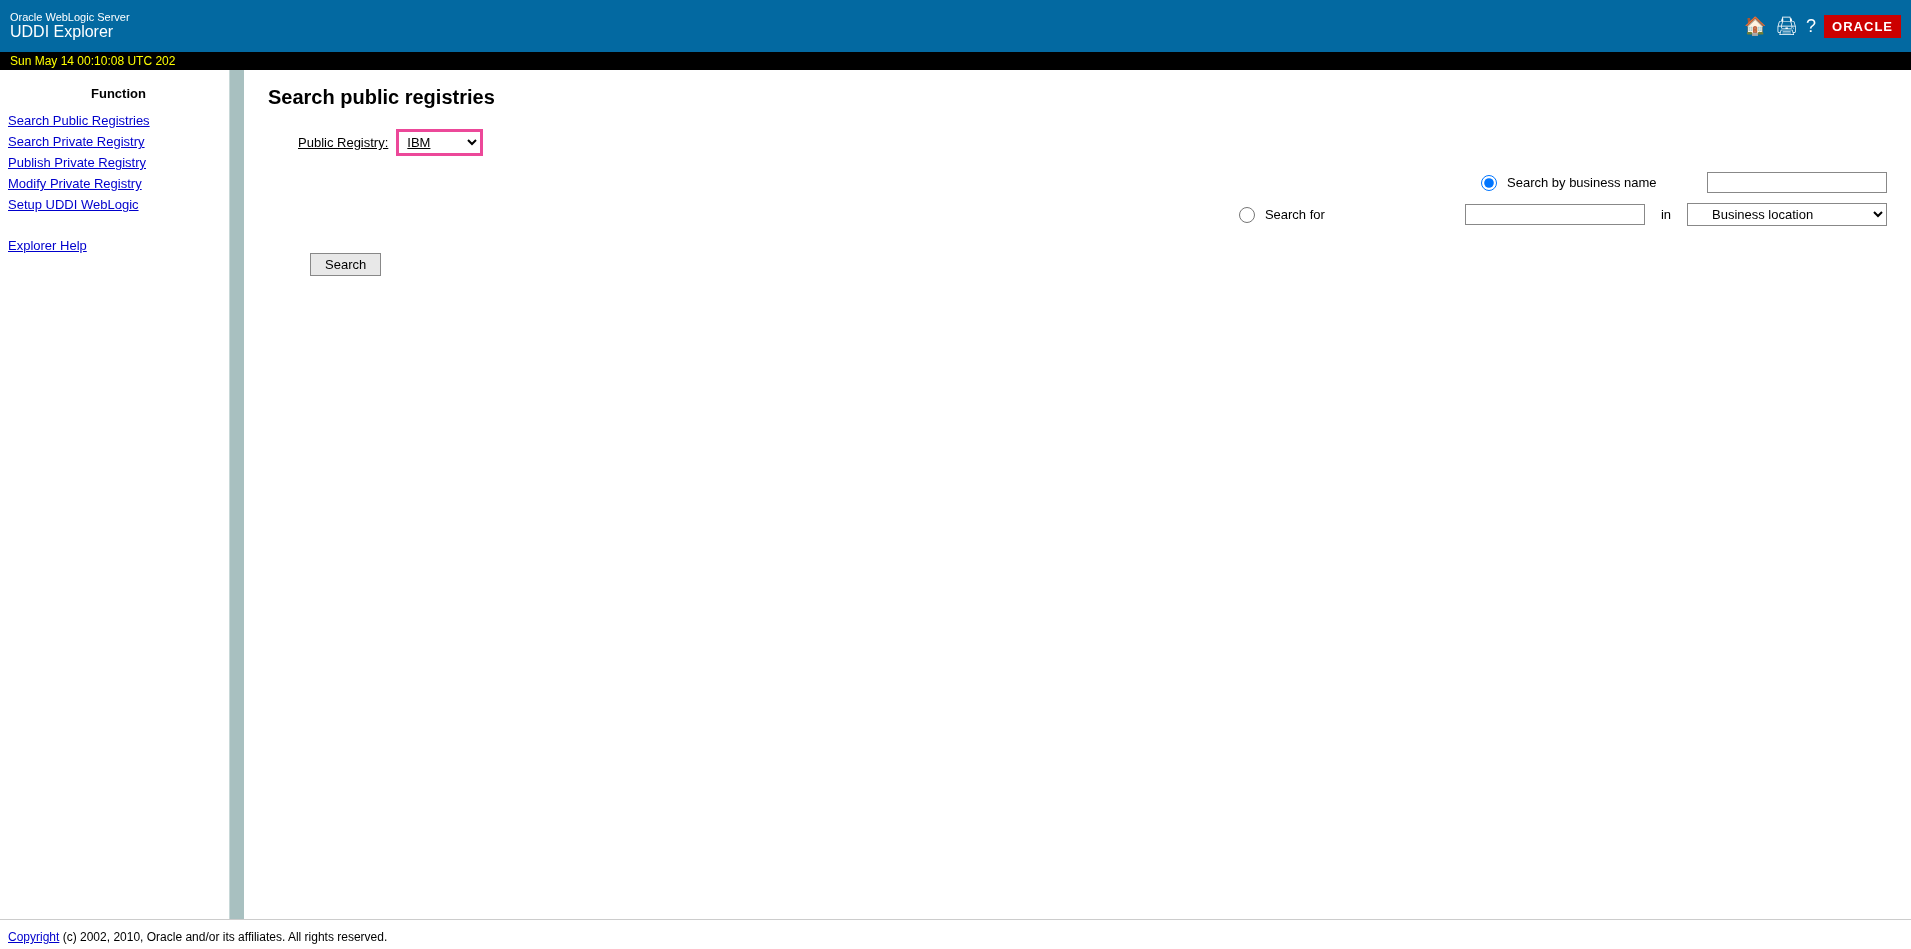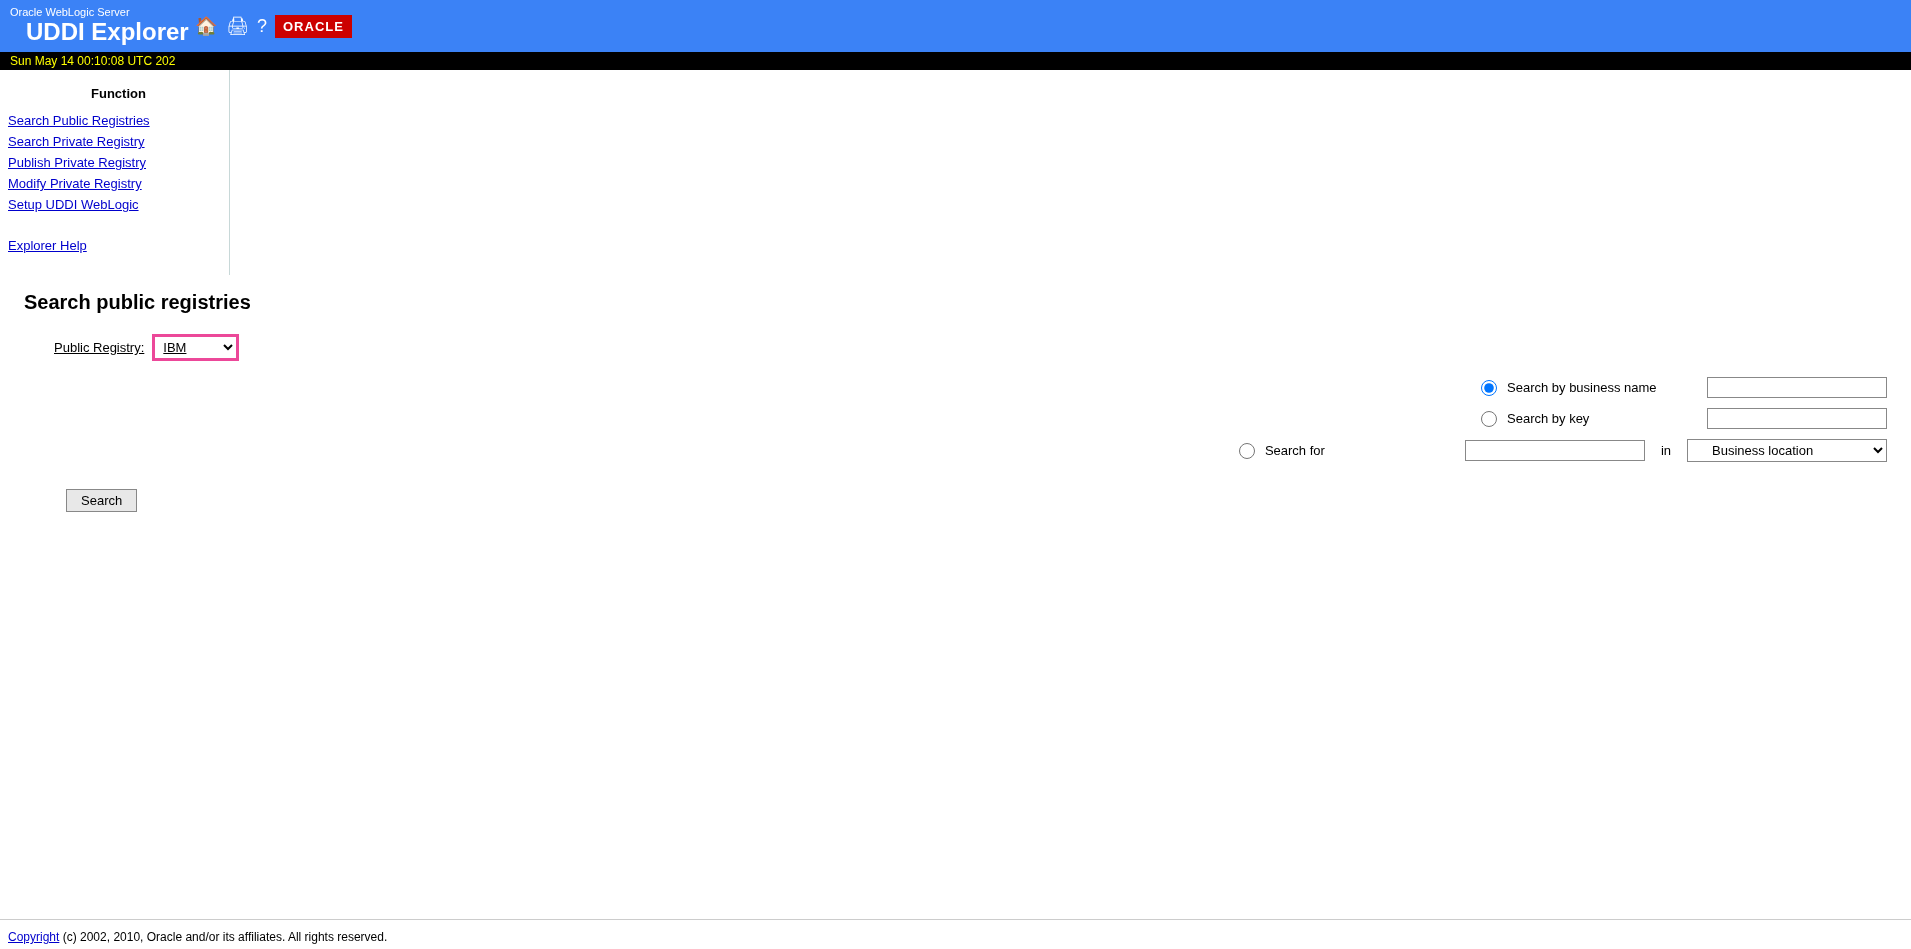--- a/index.html
+++ b/index.html
@@ -13,9 +13,10 @@
 
     
     .header {
-      background: #3b82f6;
+      background: #0369a1;
       display: flex;
       align-items: center;
+      justify-content: space-between;
       padding: 6px 10px;
       min-height: 52px;
       gap: 7px;

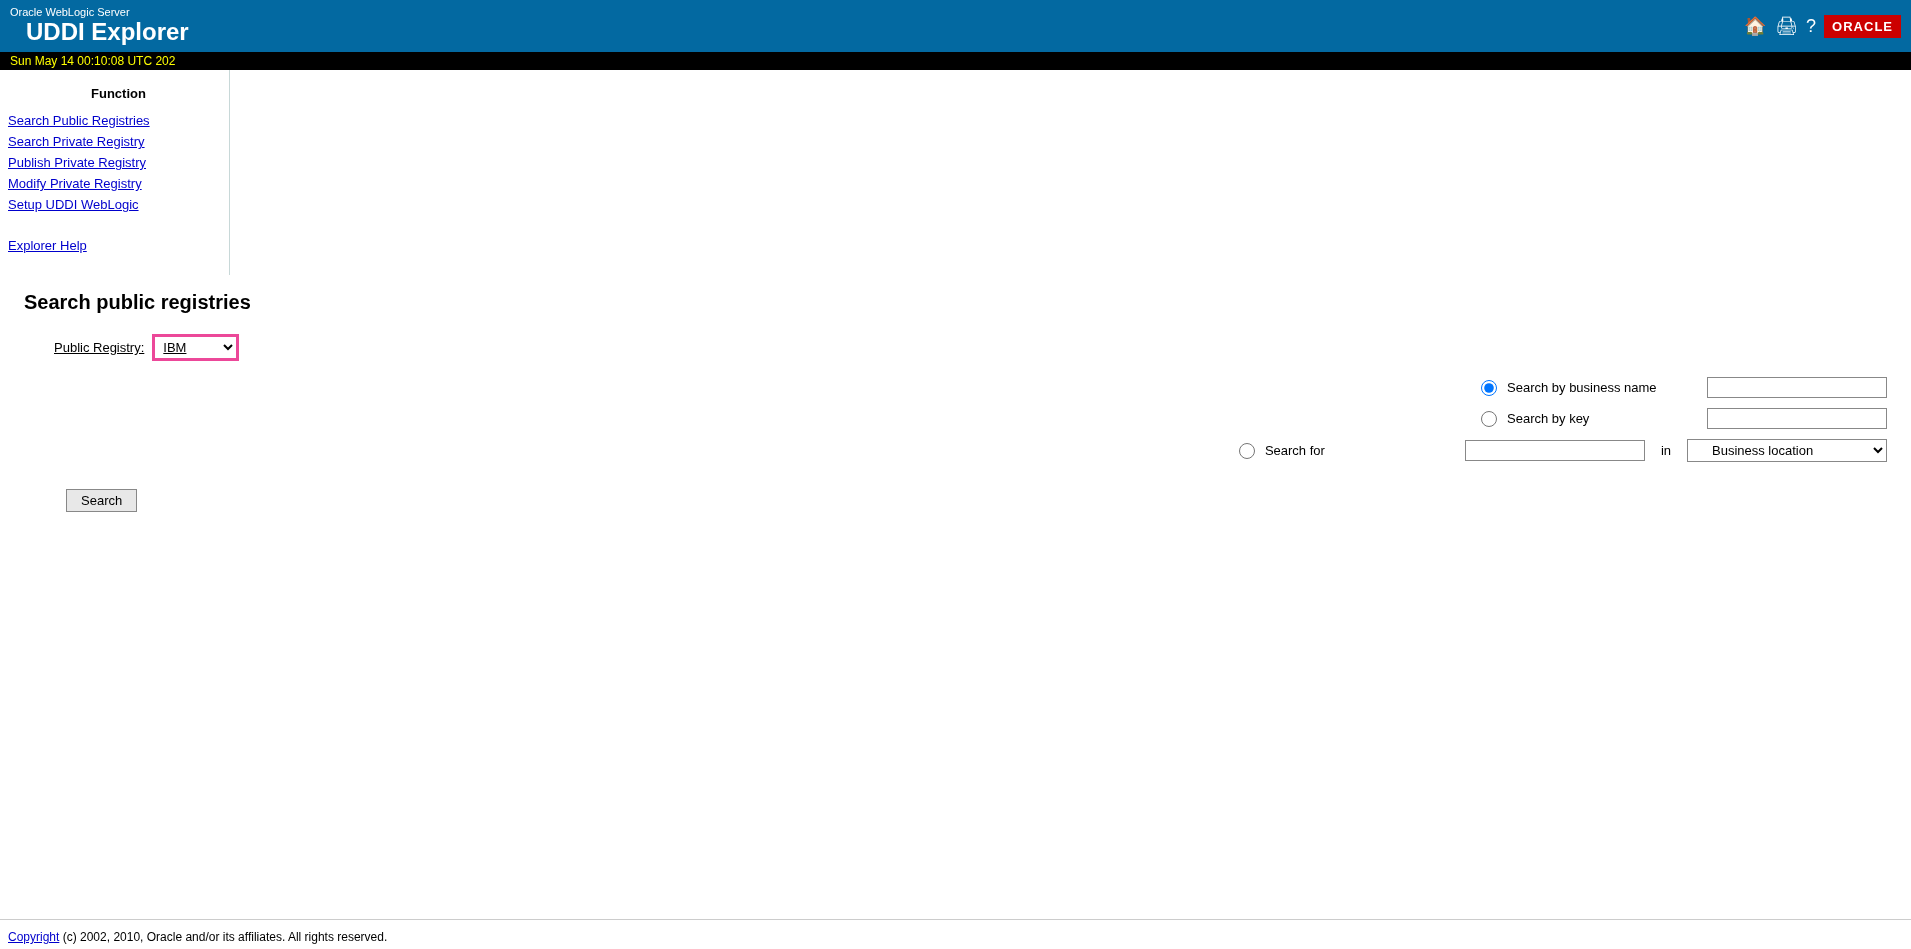--- a/index.html
+++ b/index.html
@@ -32,9 +32,8 @@
     }
 
     .header-left .app-title {
-      font-size: 24px;
-      font-weight: bold;
-      margin-left: 16px;
+      font-size: 16px;
+      font-weight: normal;
     }
 
     .header-right {

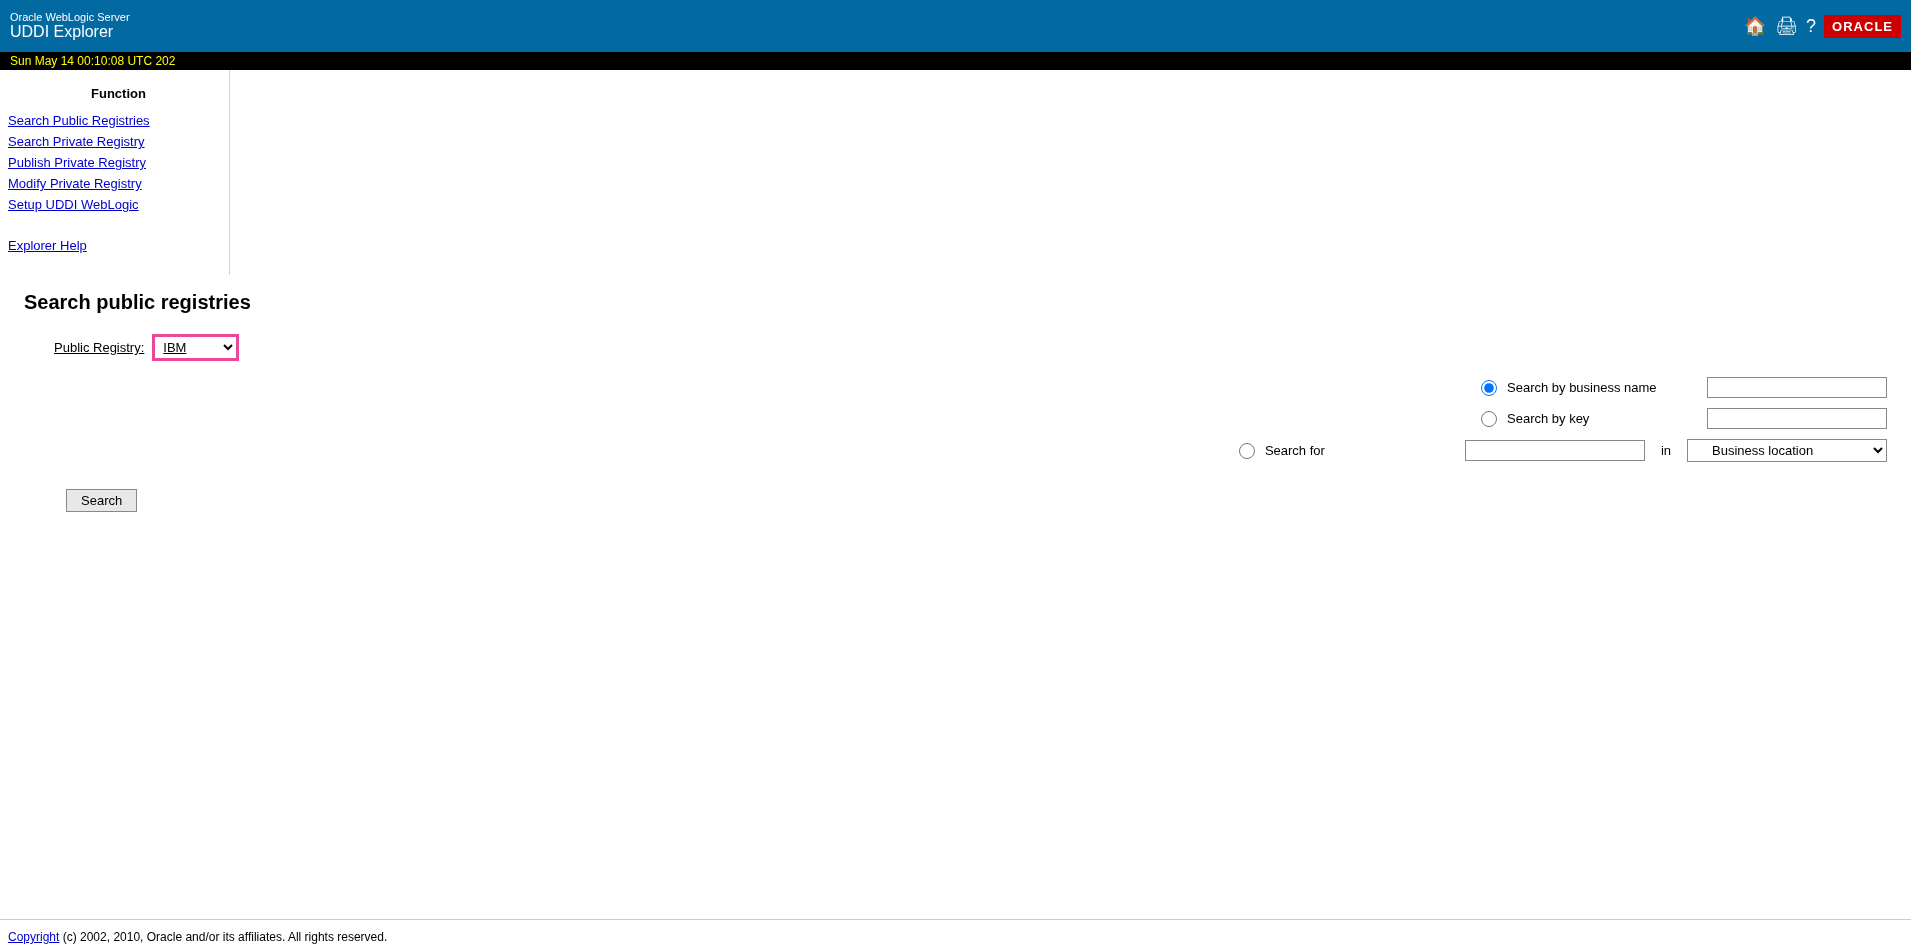--- a/index.html
+++ b/index.html
@@ -69,7 +69,6 @@
     .main-layout {
       display: flex;
       min-height: calc(100vh - 100px);
-      flex-direction: column;
     }
 
     

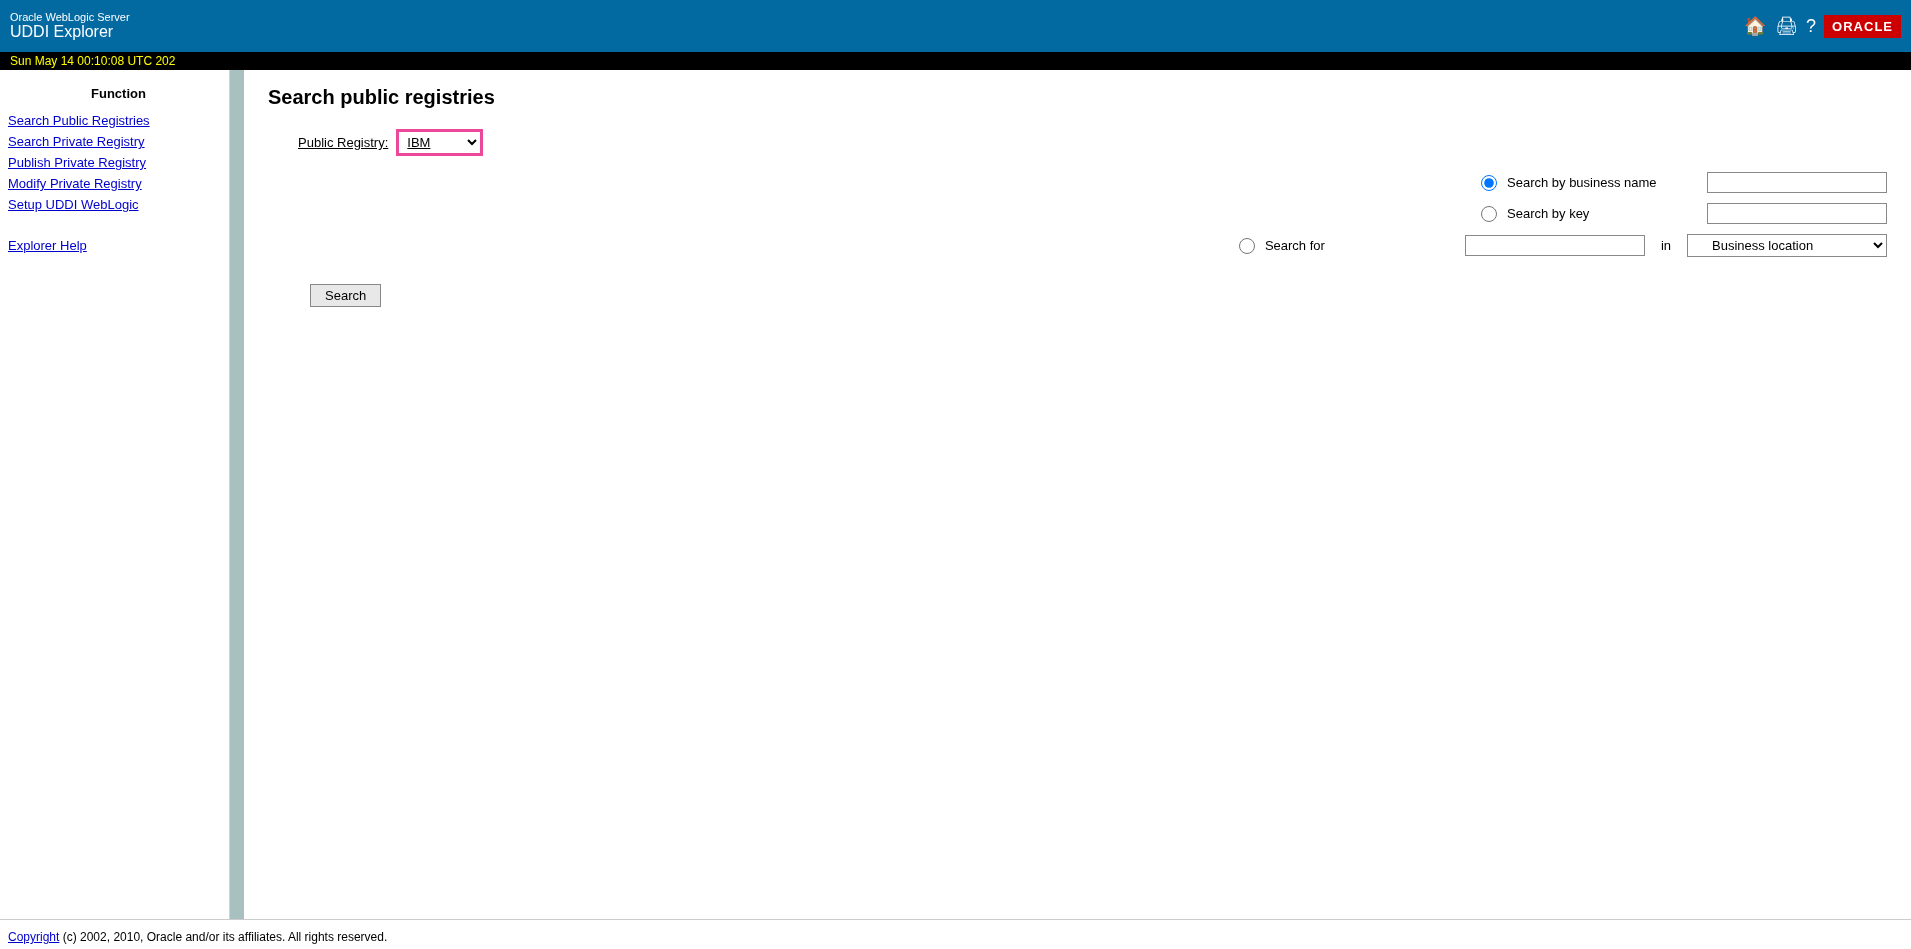--- a/index.html
+++ b/index.html
@@ -269,11 +269,6 @@
         <input type="text" class="search-input" style="">
       </div>
 
-      <div class="search-row">
-        <input type="radio" class="radio-btn" name="search-type" style="">
-        <span class="search-label">Search by key</span>
-        <input type="text" class="search-input" style="">
-      </div>
 
       <div class="search-row">
         <input type="radio" class="radio-btn" name="search-type" style="">

